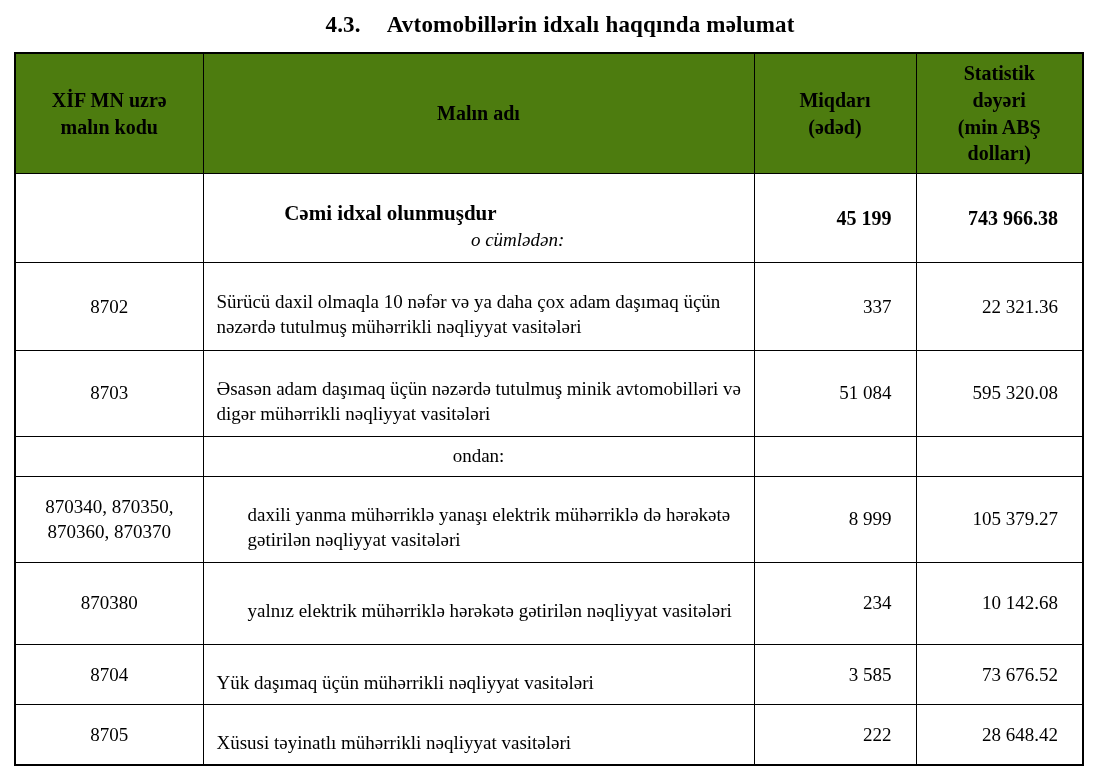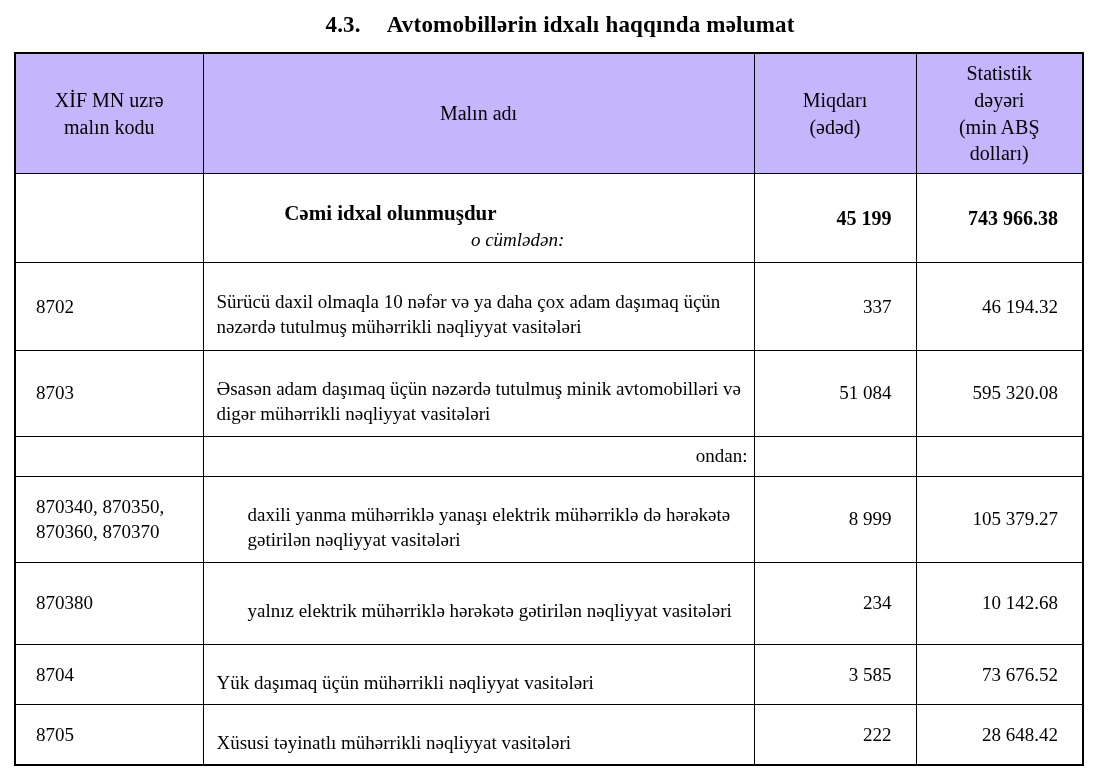--- a/index.html
+++ b/index.html
@@ -40,8 +40,8 @@
     line-height: 1.34;
   }
   thead th {
-    background: #c4b5fd;
-    font-weight: normal;
+    background: #4d7c0f;
+    font-weight: bold;
     text-align: center;
     white-space: pre-line;
     height: 112px;

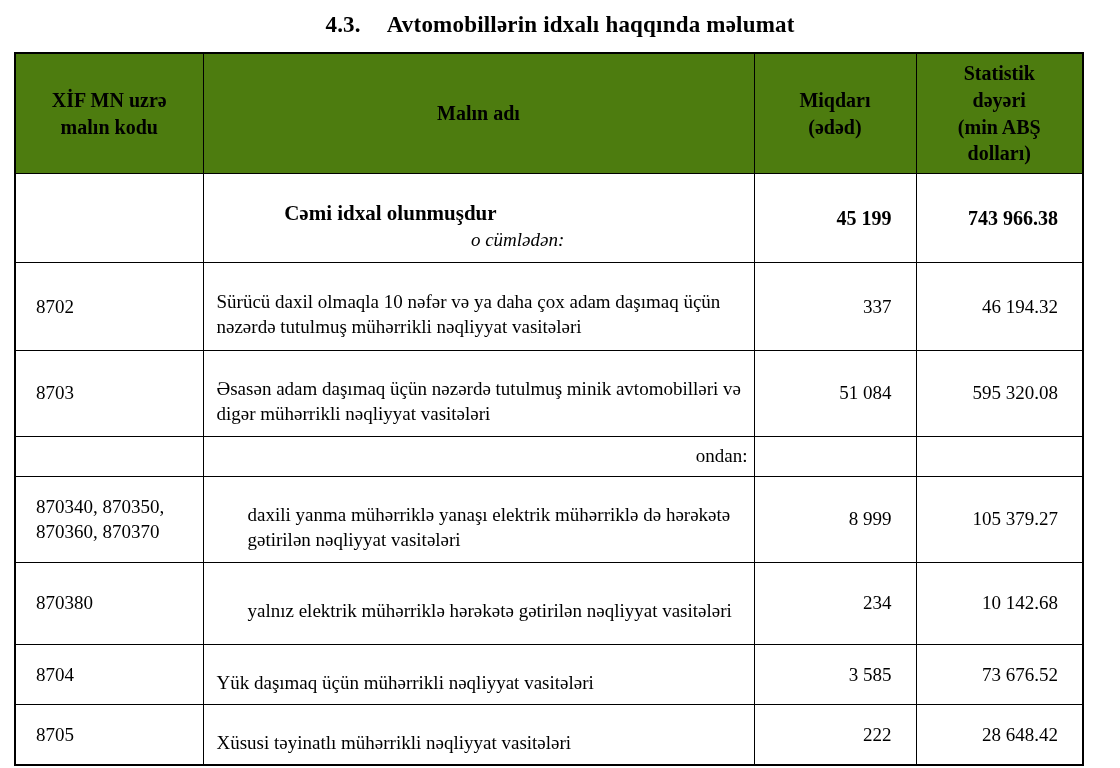--- a/index.html
+++ b/index.html
@@ -49,8 +49,8 @@
     padding: 6px 20px;
   }
   td.code {
-    text-align: left;
-    padding: 10px 20px;
+    text-align: center;
+    padding: 10px 6px;
     height: 50px;
   }
   td.name {

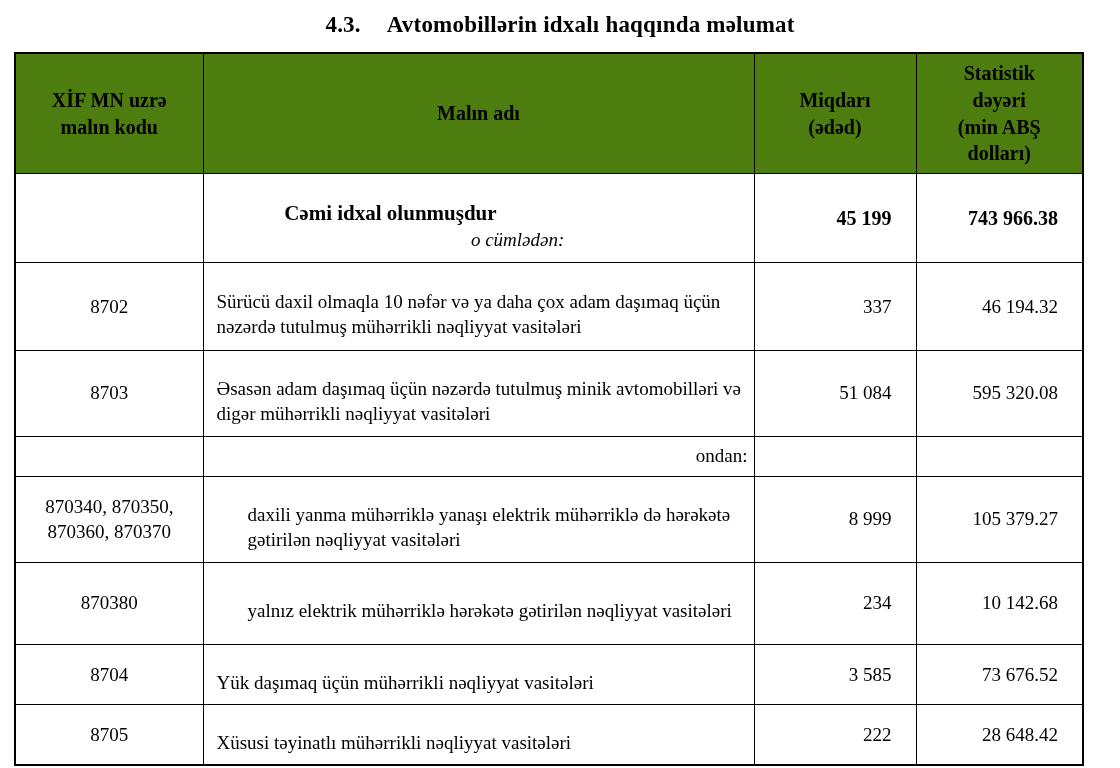--- a/index.html
+++ b/index.html
@@ -126,7 +126,7 @@
         <td class="code">8702</td>
         <td class="name">Sürücü daxil olmaqla 10 nəfər və ya daha çox adam daşımaq üçün nəzərdə tutulmuş mühərrikli nəqliyyat vasitələri</td>
         <td class="qty">337</td>
-        <td class="value">46 194.32</td>
+        <td class="value">22 321.36</td>
       </tr>
 
       <tr class="r-med">

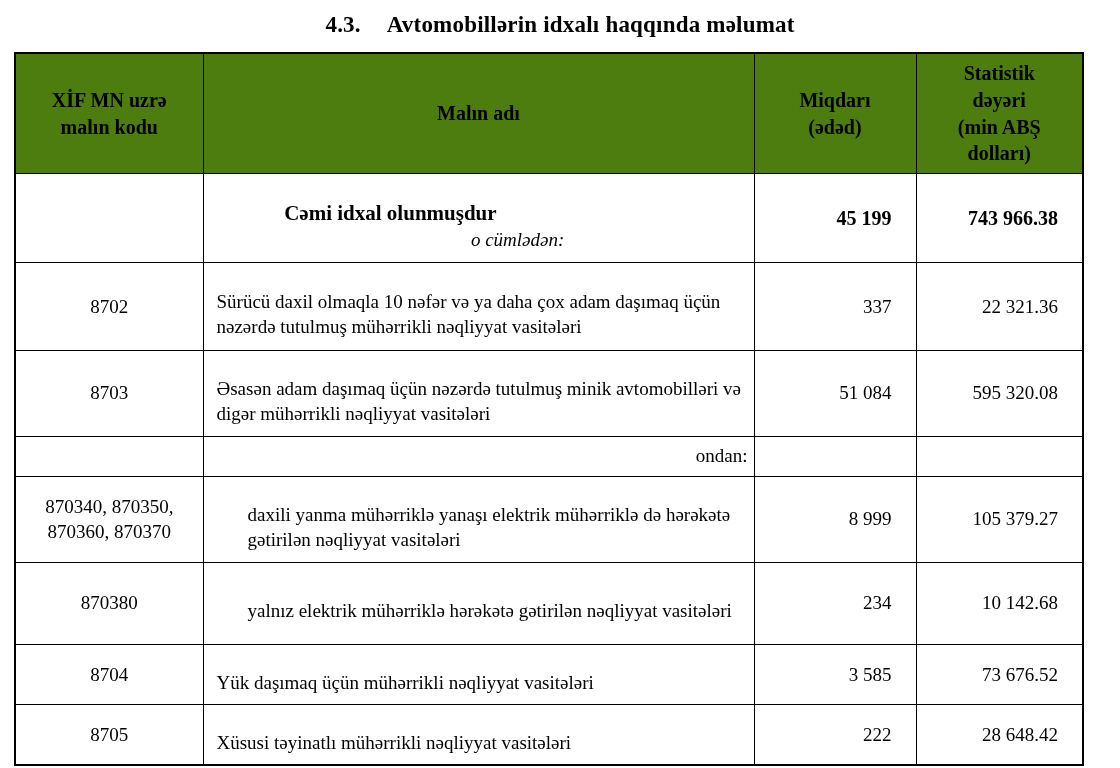--- a/index.html
+++ b/index.html
@@ -73,7 +73,7 @@
   tr.summary-row .qty, tr.summary-row .value { font-weight: bold; font-size: 20px; }
 
   tr.section-row td { height: 40px; }
-  tr.section-row td.name { text-align: right; padding: 6px; }
+  tr.section-row td.name { text-align: center; padding: 6px; }
 
   tr.r-tall td { height: 88px; }
   tr.r-med td  { height: 82px; }

